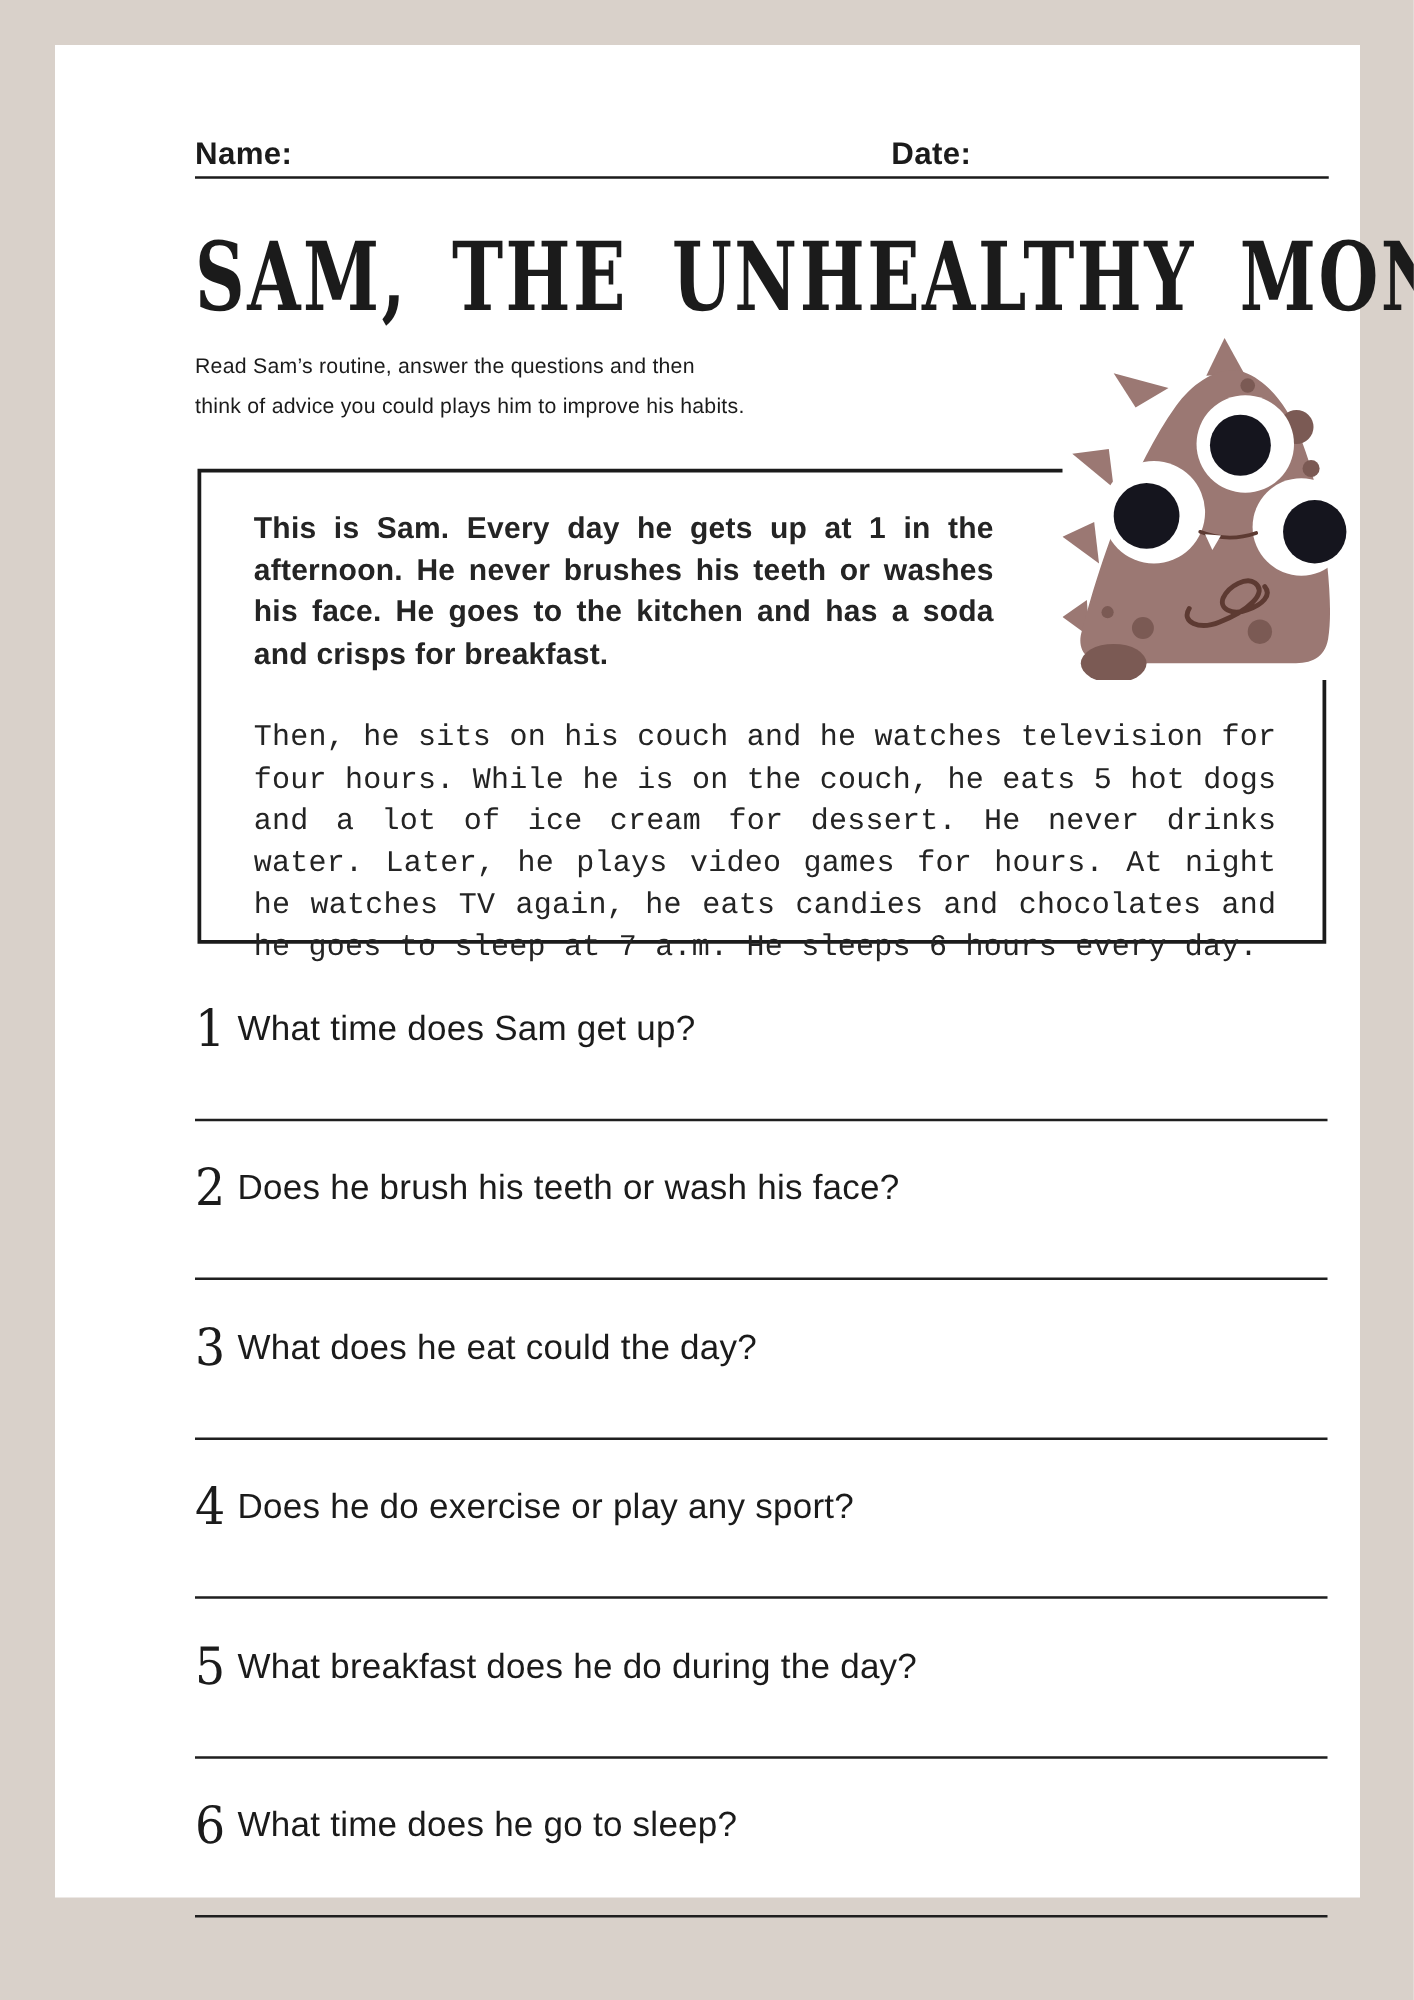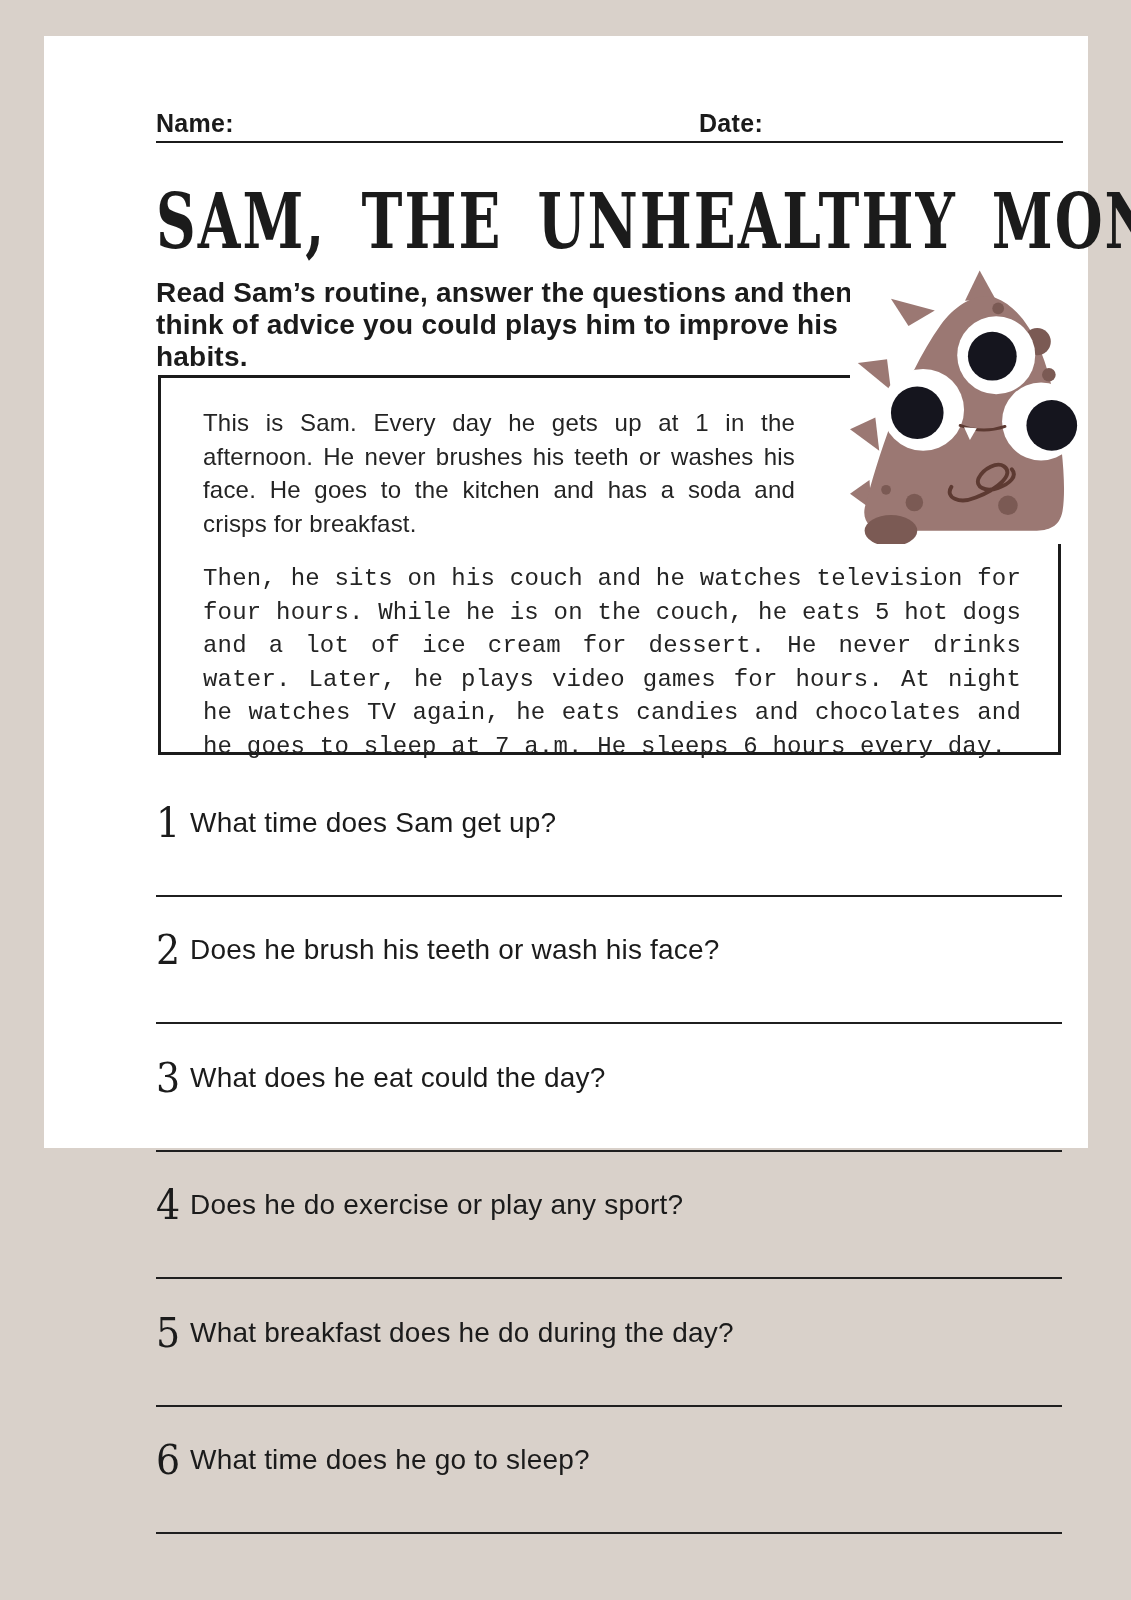--- a/index.html
+++ b/index.html
@@ -17,7 +17,7 @@
     overflow:hidden;
   }
   .page{
-    position:absolute; left:44px; top:36px; width:1044px; height:1112px;
+    position:absolute; left:44px; top:36px; width:1044px; height:1482px;
     background:var(--page);
   }
   

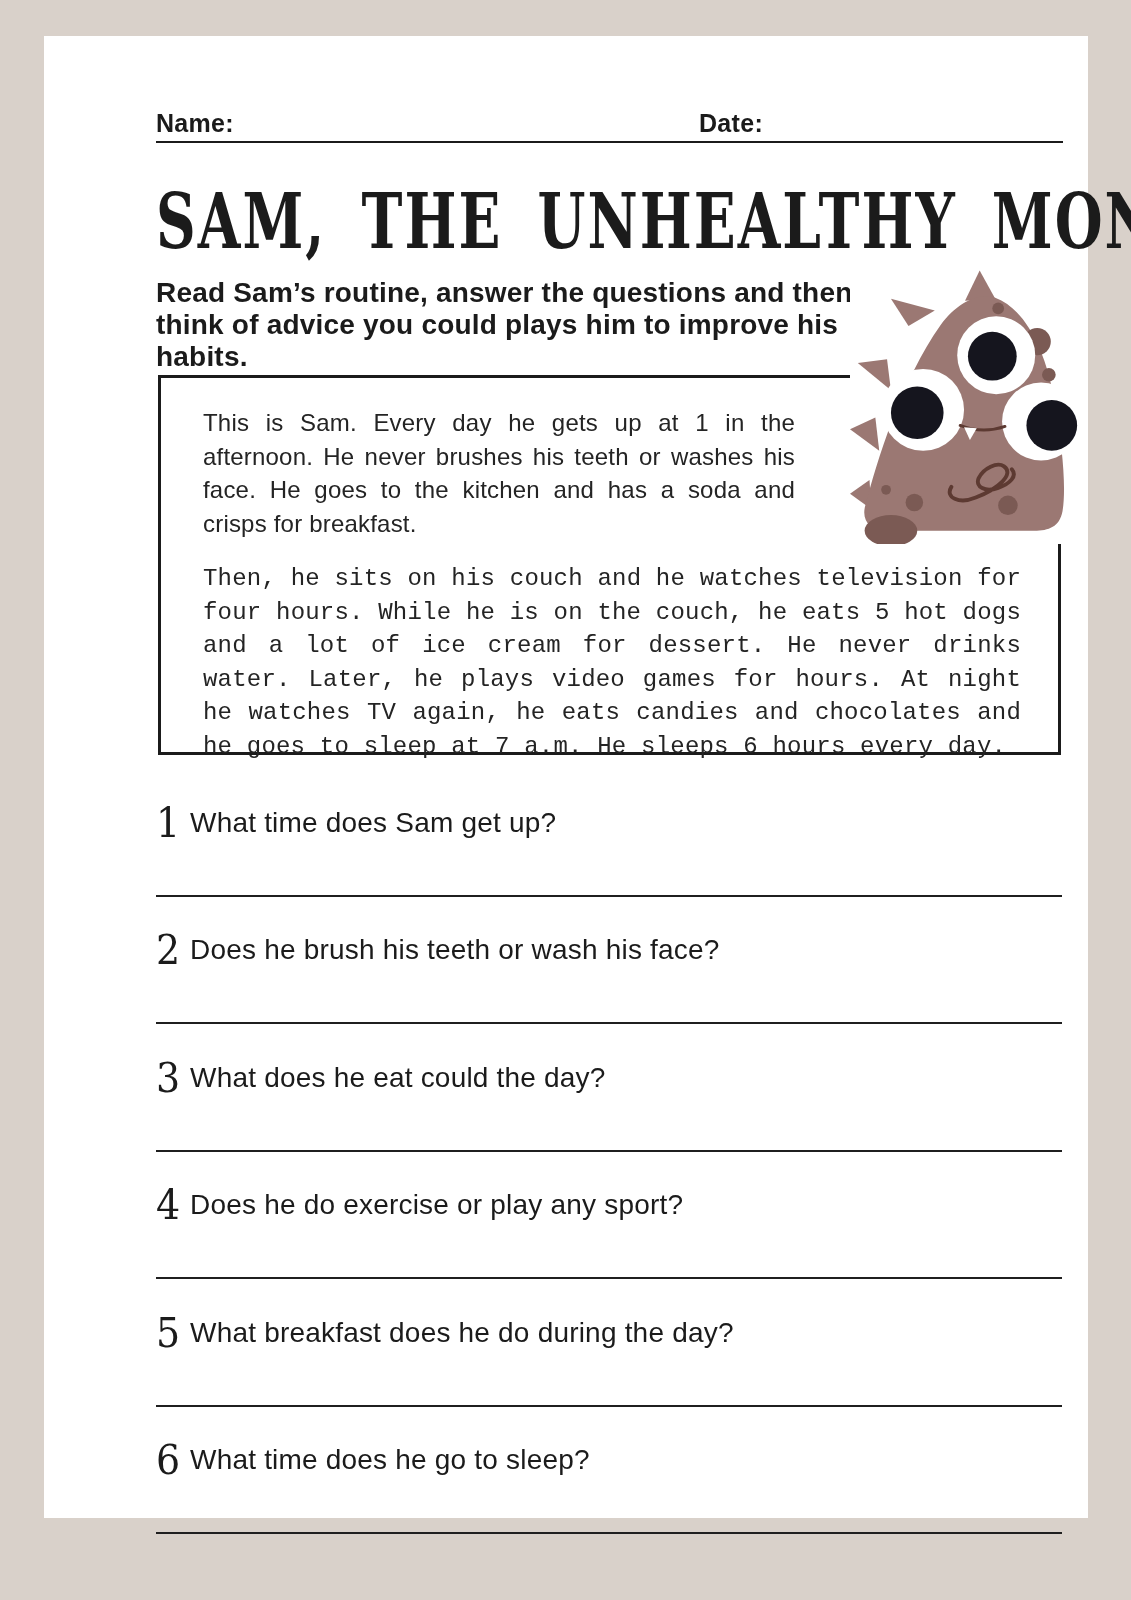--- a/index.html
+++ b/index.html
@@ -23,7 +23,7 @@
   
   .label{position:absolute; font-size:25px; font-weight:700; letter-spacing:.3px;}
   .name-label{left:112px; top:73px;}
-  .date-label{left:655px; top:73px;}
+  .date-label{left:669px; top:73px;}
   .header-rule{
     position:absolute; left:112px; top:105px; width:907px; height:2px;
     background:var(--ink);

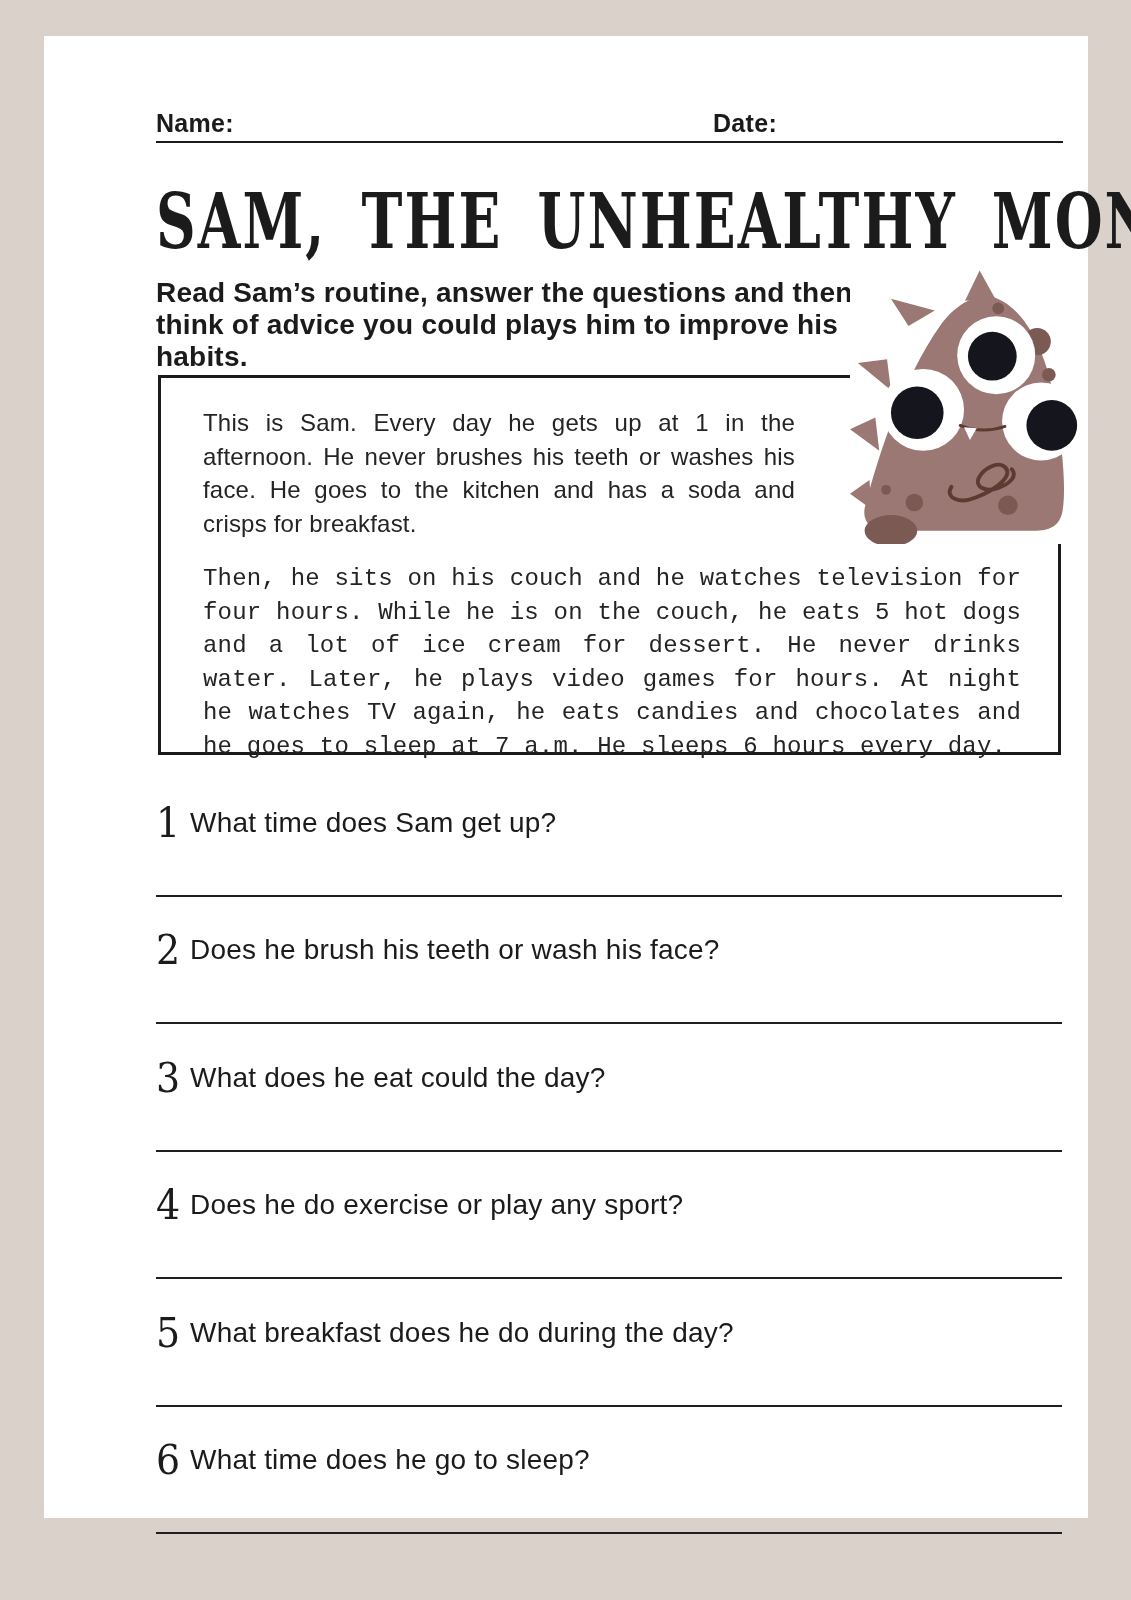--- a/index.html
+++ b/index.html
@@ -39,7 +39,7 @@
   
   .instructions{
     position:absolute; left:112px; top:241px; width:760px;
-    font-size:28px; font-weight:700; line-height:32px; letter-spacing:.2px;
+    font-size:17px; font-weight:400; line-height:32px; letter-spacing:.2px;
   }
   
   .passage-box{

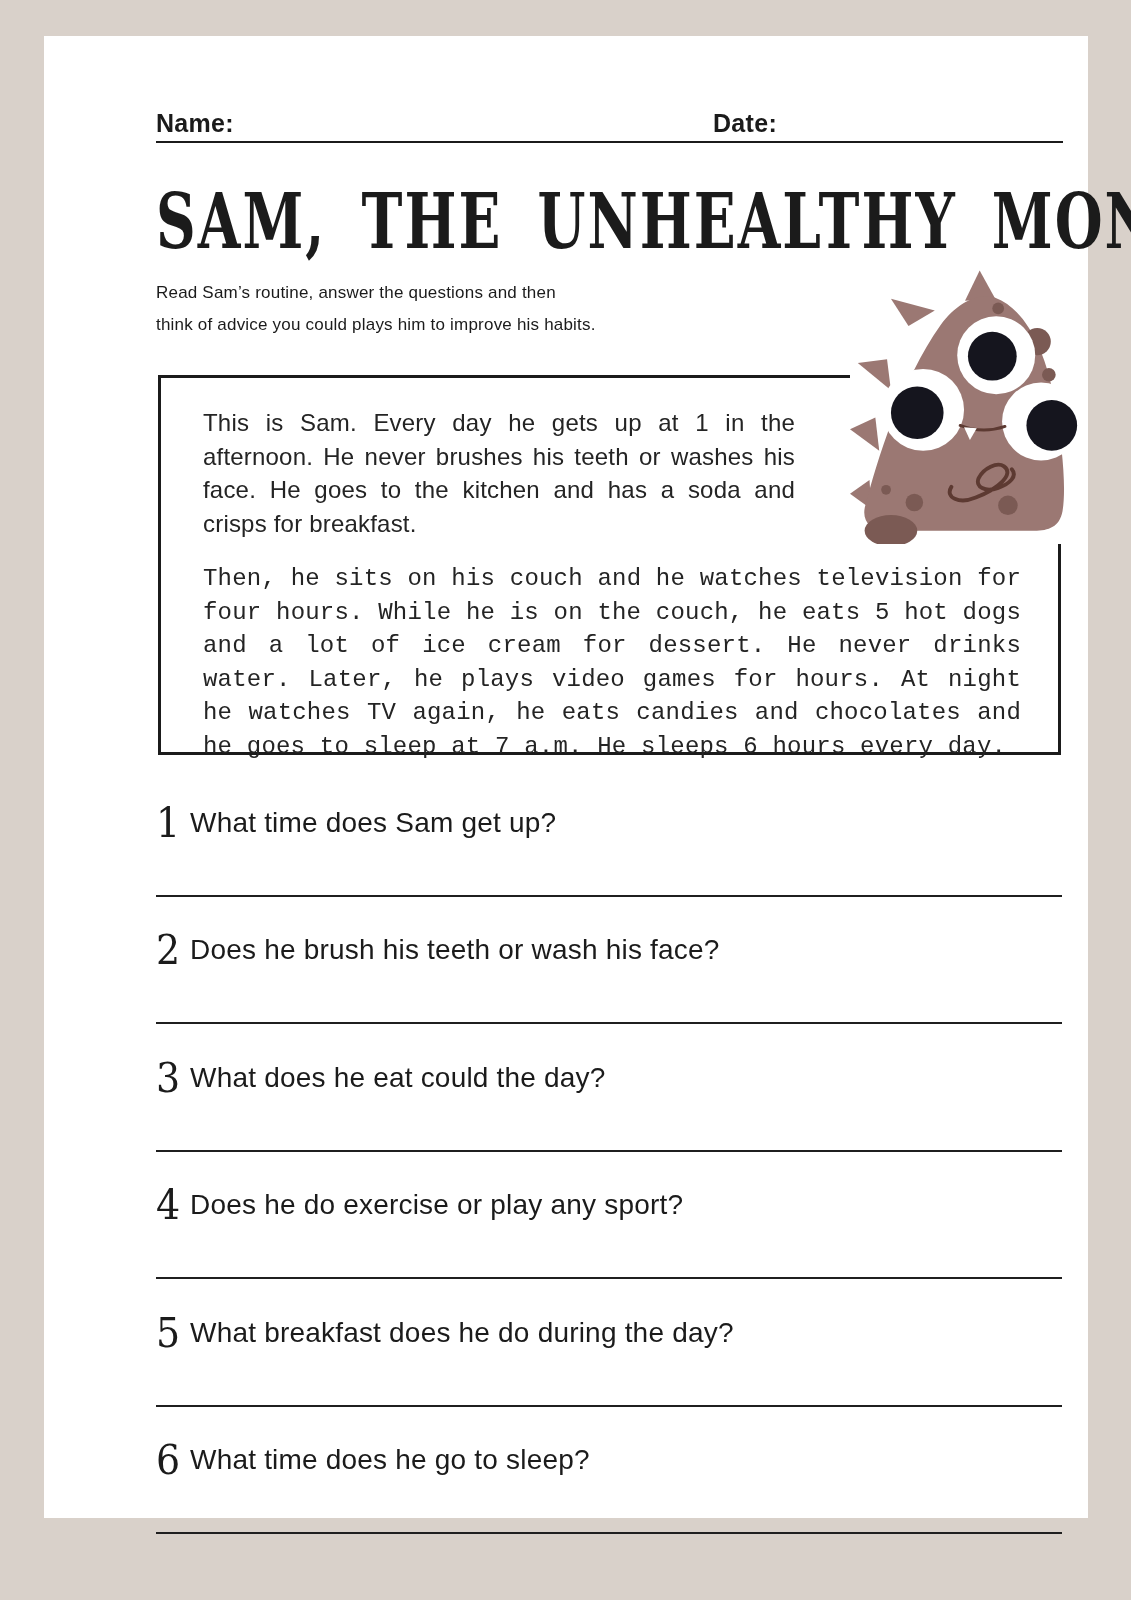--- a/index.html
+++ b/index.html
@@ -51,7 +51,7 @@
     font-size:24px; line-height:33.5px; text-align:justify; color:#242424;
     letter-spacing:.2px;
   }
-  .para-1{width:592px; margin-bottom:22px;}
+  .para-1{width:592px; margin-bottom:34px;font-weight:bold;}
   .para-2{width:818px;font-family:Liberation Mono, monospace;}
   
   .monster{

